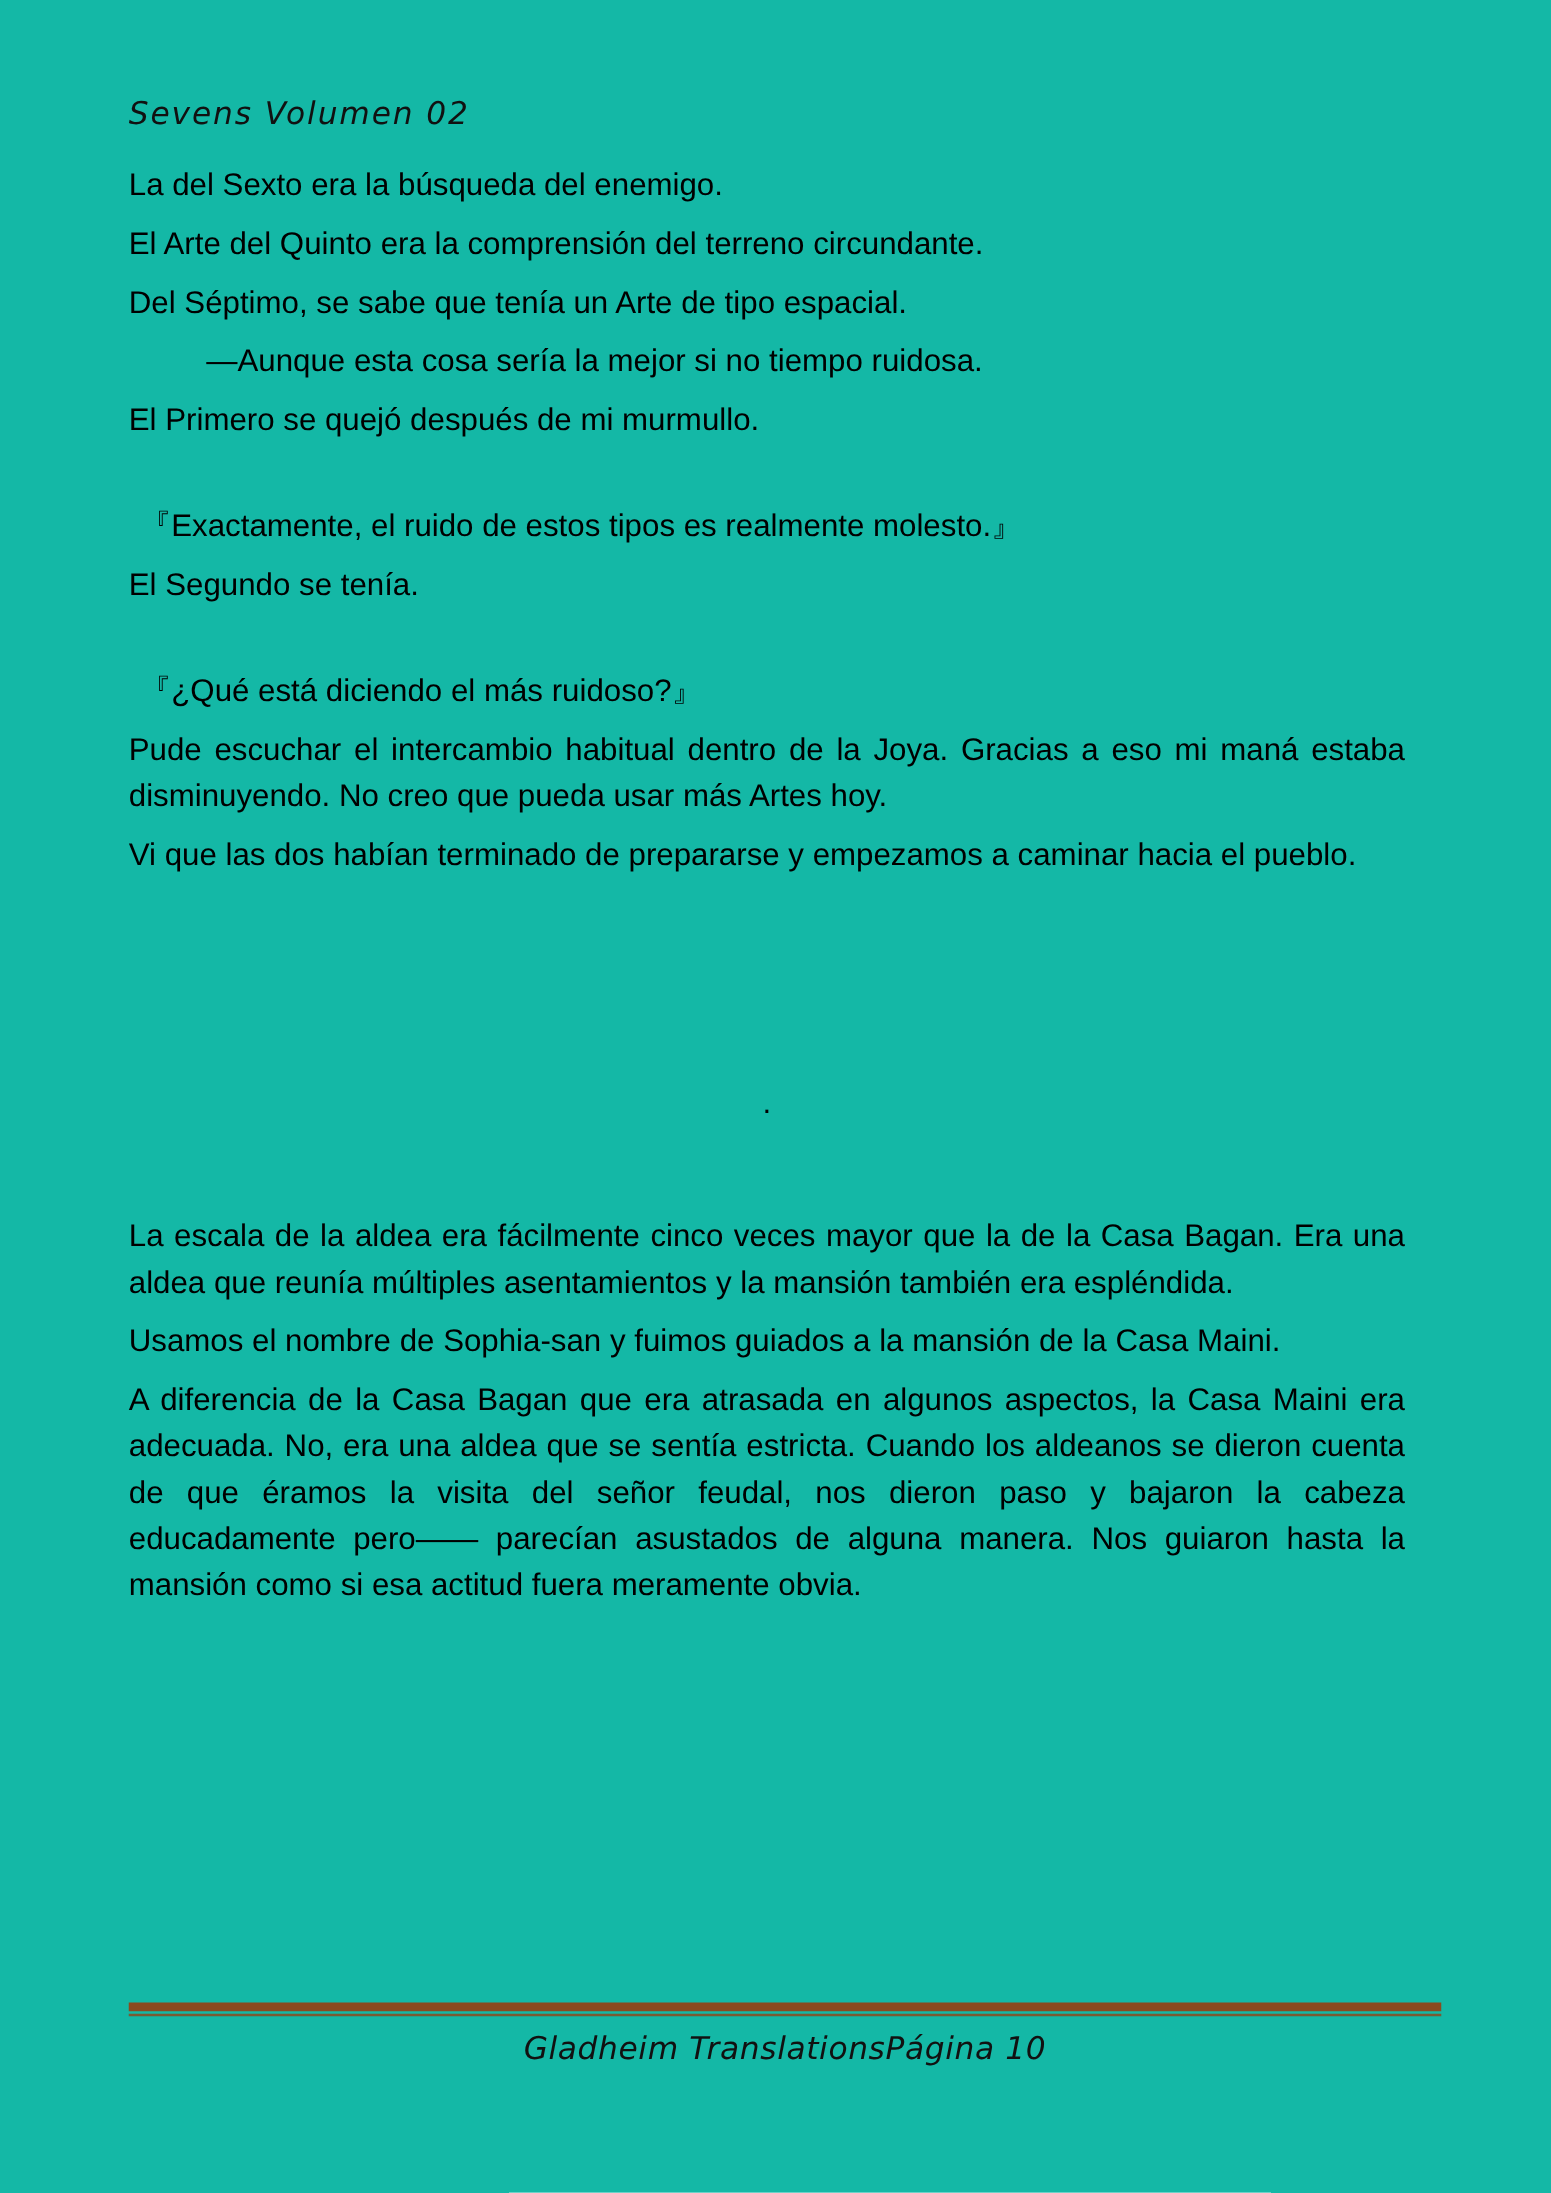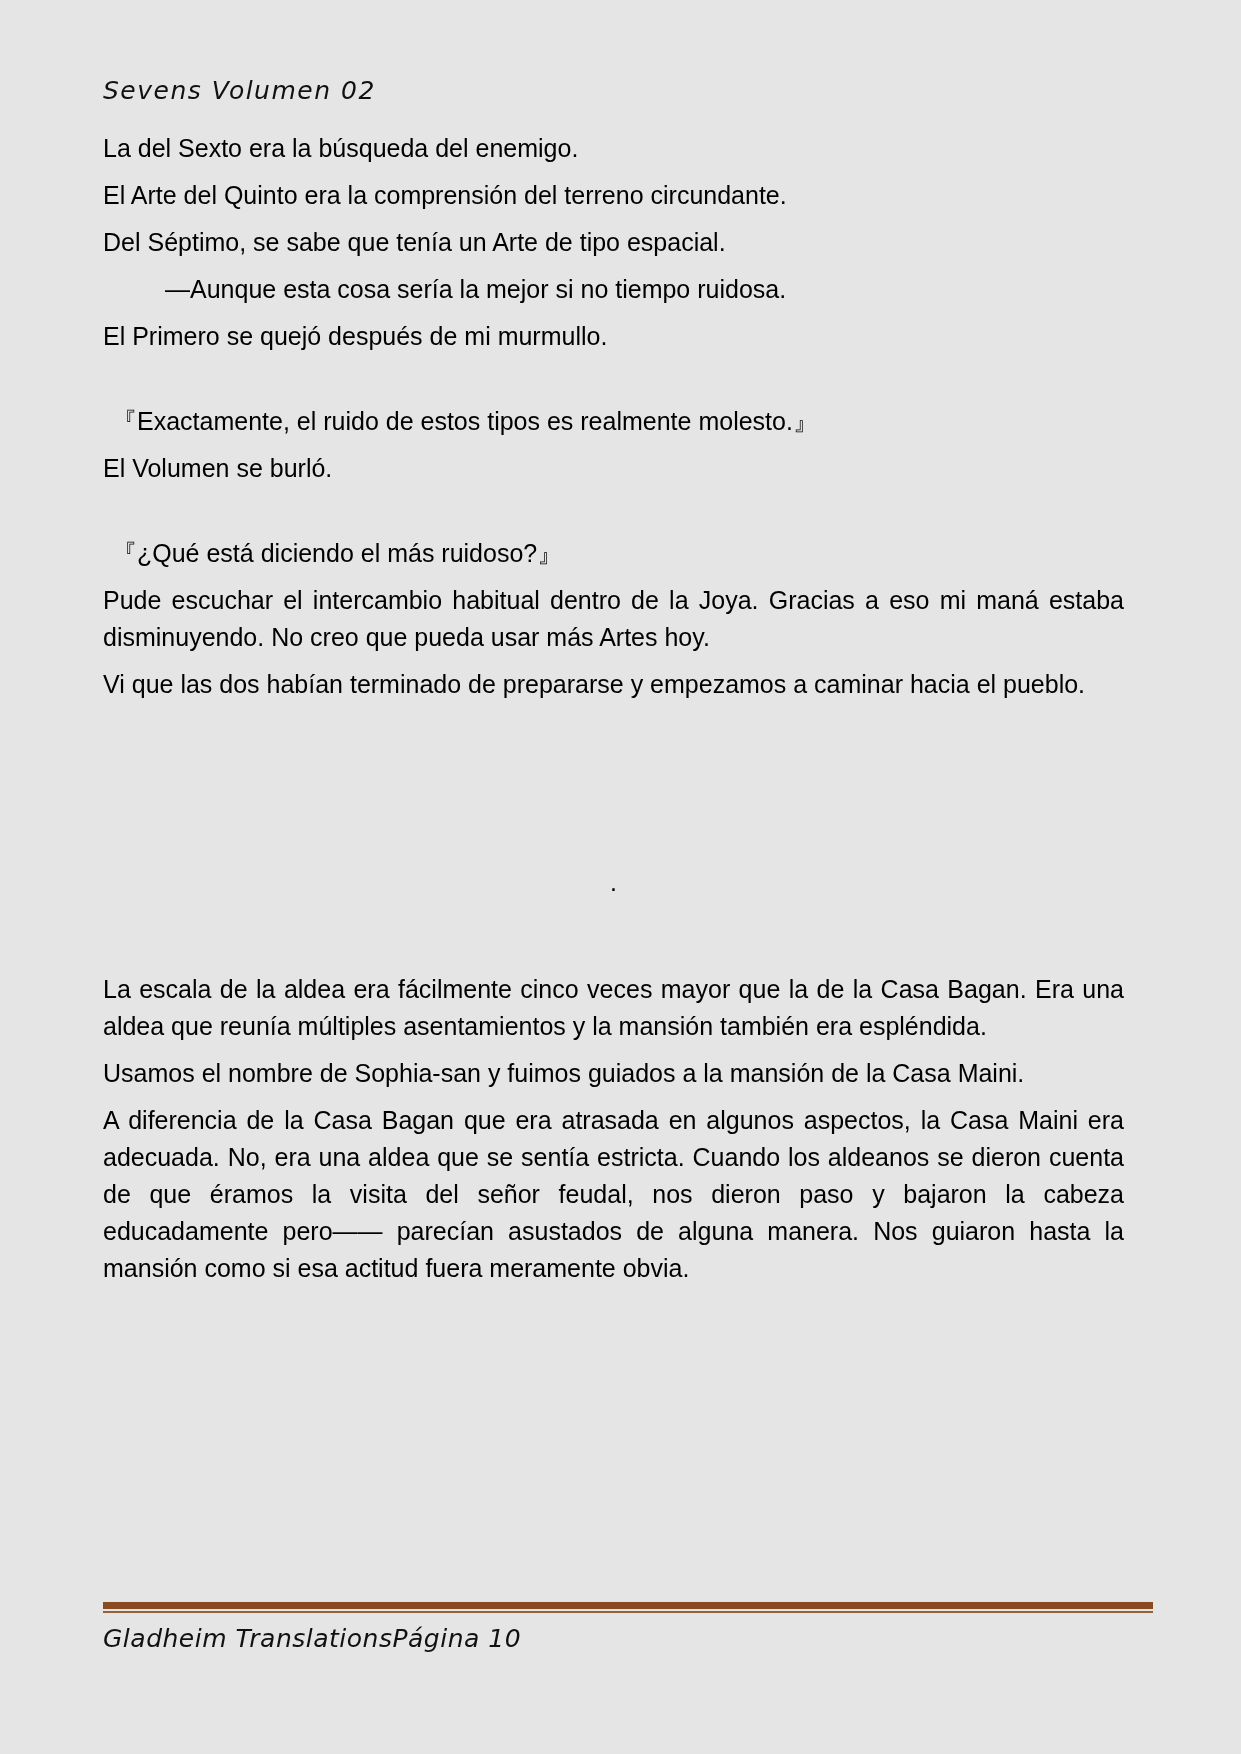--- a/index.html
+++ b/index.html
@@ -15,7 +15,7 @@
   .page {
     position: absolute;
     inset: 0;
-    background: #e5e5e5;
+    background: #14b8a6;
   }
   .page-header {
     position: absolute;

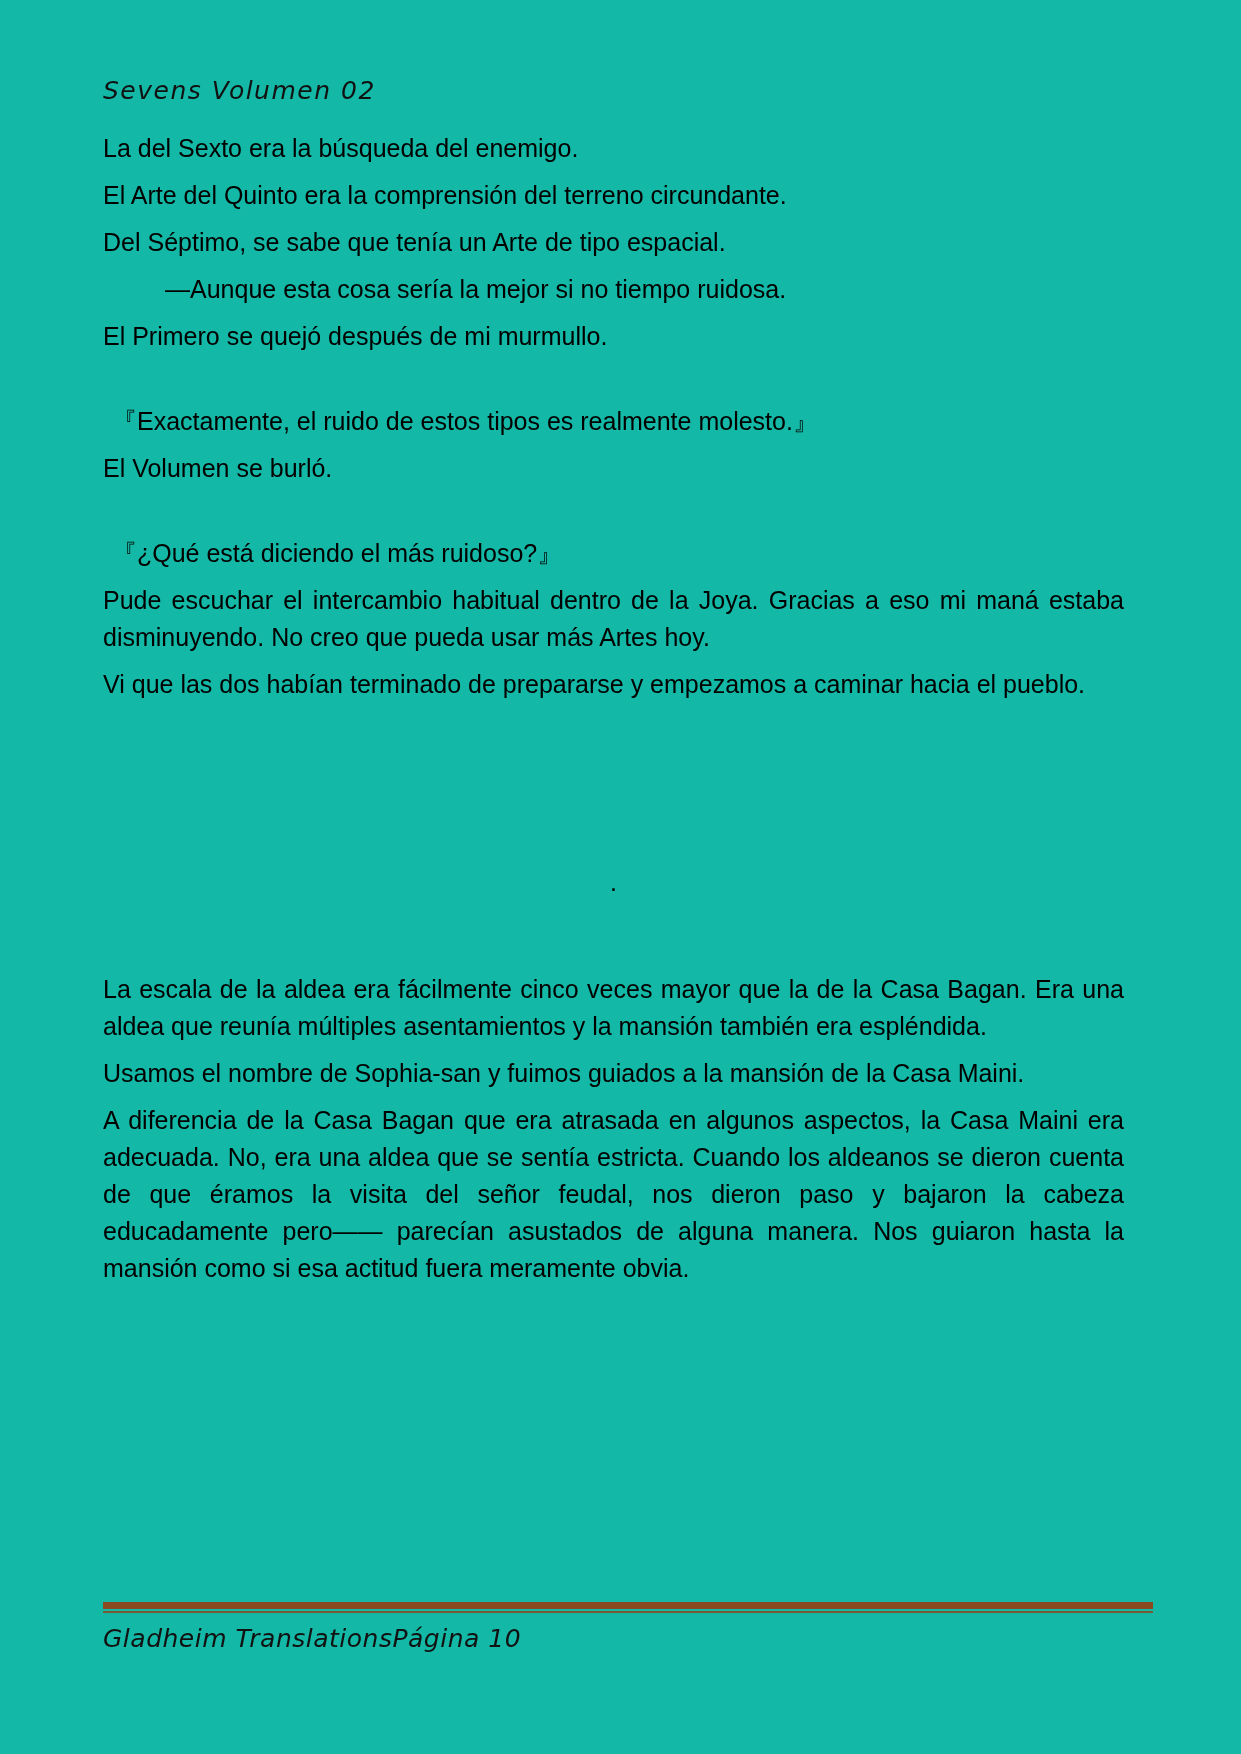--- a/index.html
+++ b/index.html
@@ -83,7 +83,7 @@
       <p class="para indent">—Aunque esta cosa sería la mejor si no tiempo ruidosa.</p>
       <p class="para normal">El Primero se quejó después de mi murmullo.</p>
       <p class="para dialogue">『Exactamente, el ruido de estos tipos es realmente molesto.』</p>
-      <p class="para normal">El Volumen se burló.</p>
+      <p class="para normal">El Segundo se tenía.</p>
       <p class="para dialogue">『¿Qué está diciendo el más ruidoso?』</p>
       <p class="para normal">Pude escuchar el intercambio habitual dentro de la Joya. Gracias a eso mi maná estaba disminuyendo. No creo que pueda usar más Artes hoy.</p>
       <p class="para normal">Vi que las dos habían terminado de prepararse y empezamos a caminar hacia el pueblo.</p>

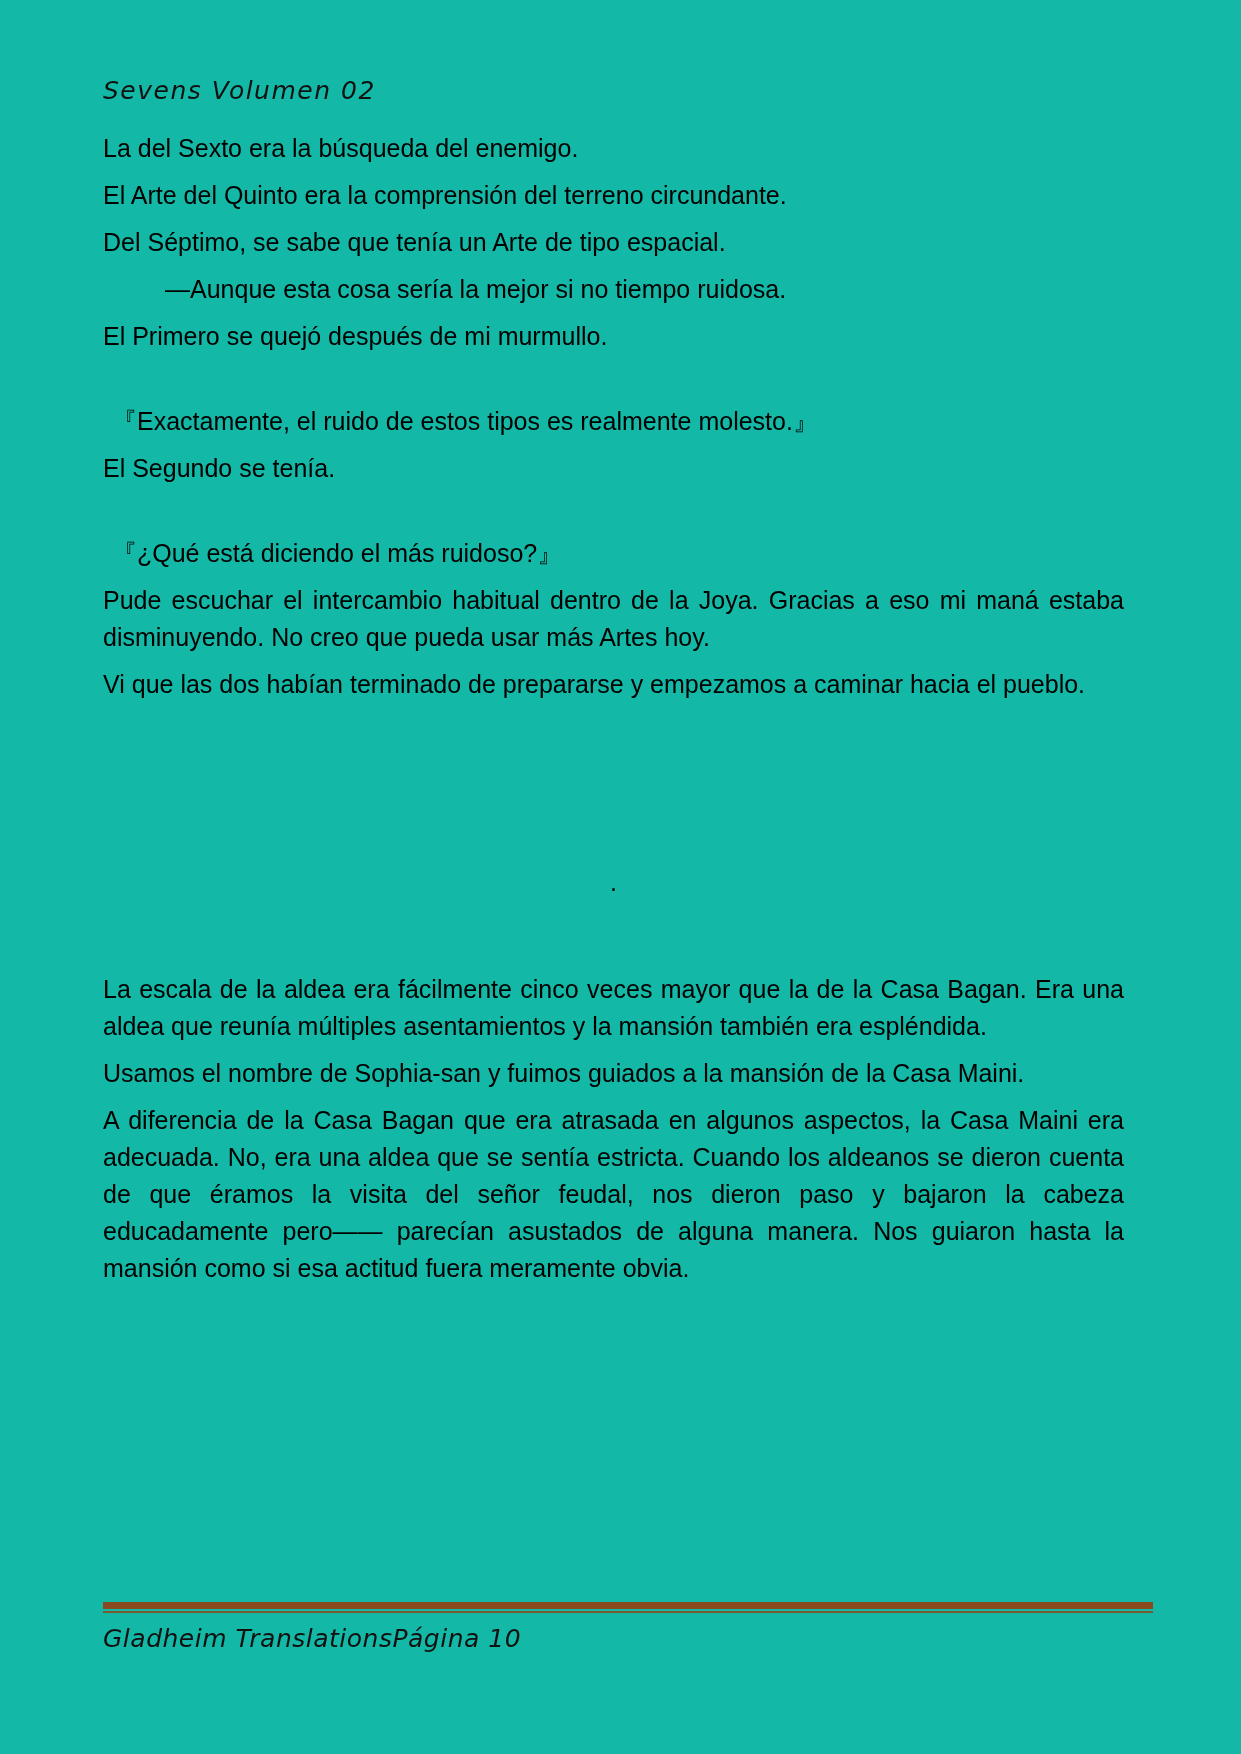--- a/index.html
+++ b/index.html
@@ -59,7 +59,7 @@
   .footer-rule-thin  { height: 2px; margin-top: 2px; opacity: 0.85; }
   .footer-row {
     display: flex;
-    justify-content: flex-start;
+    justify-content: center;
     align-items: baseline;
     margin-top: 11px;
     font-family: "DejaVu Sans", sans-serif;

